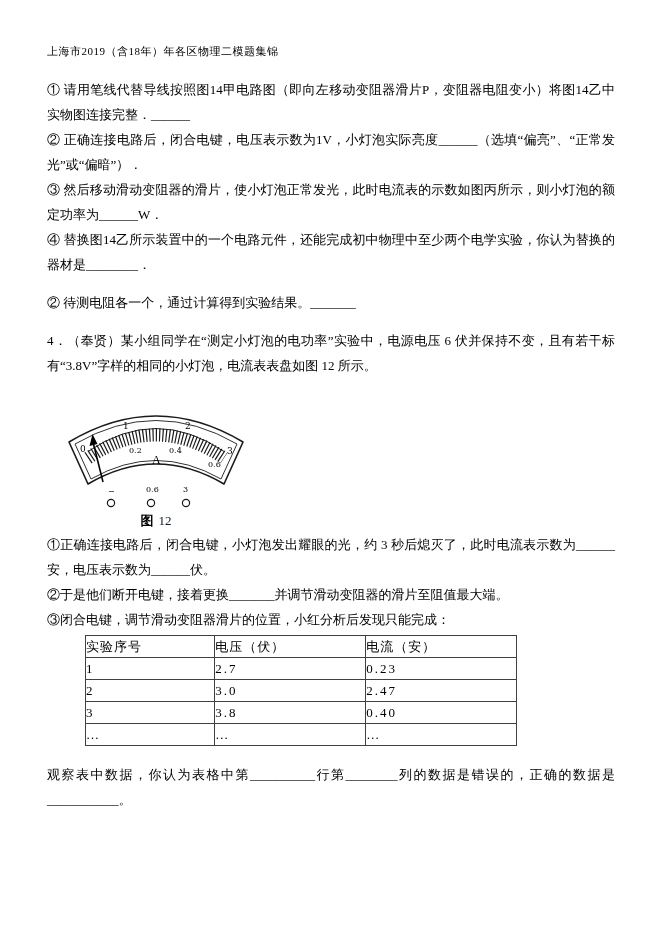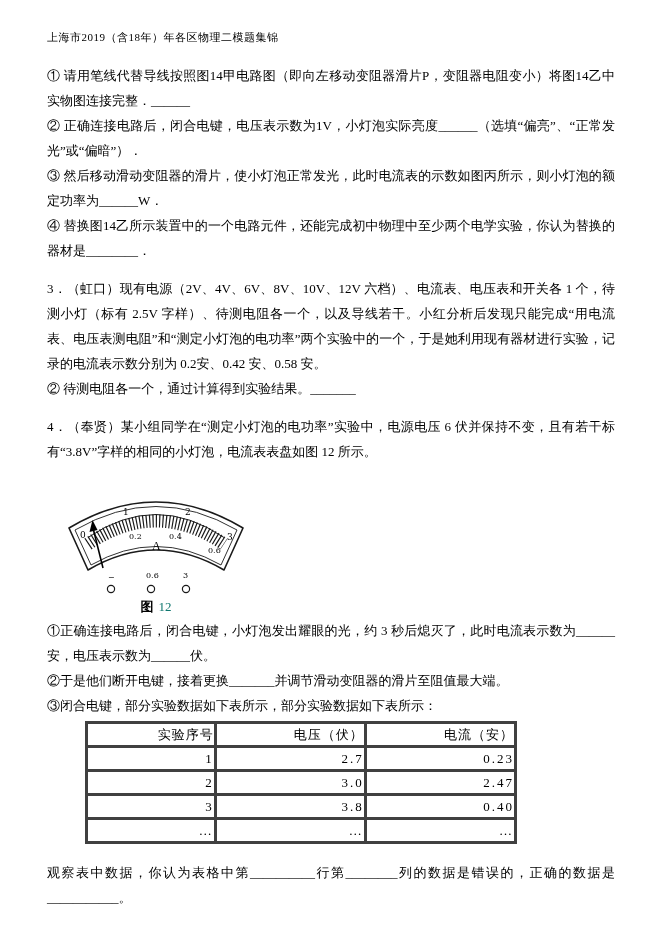--- a/index.html
+++ b/index.html
@@ -8,7 +8,7 @@
     font-family:"Liberation Serif","DejaVu Serif",serif;
     color:#000;
   }
-  .page{padding:30px 46px 0 47px;}
+  .page{padding:44px 46px 0 47px;}
   .doc-title{
     font-size:11px;line-height:15px;margin:0 0 18px 0;font-weight:normal;
     letter-spacing:0.5px;

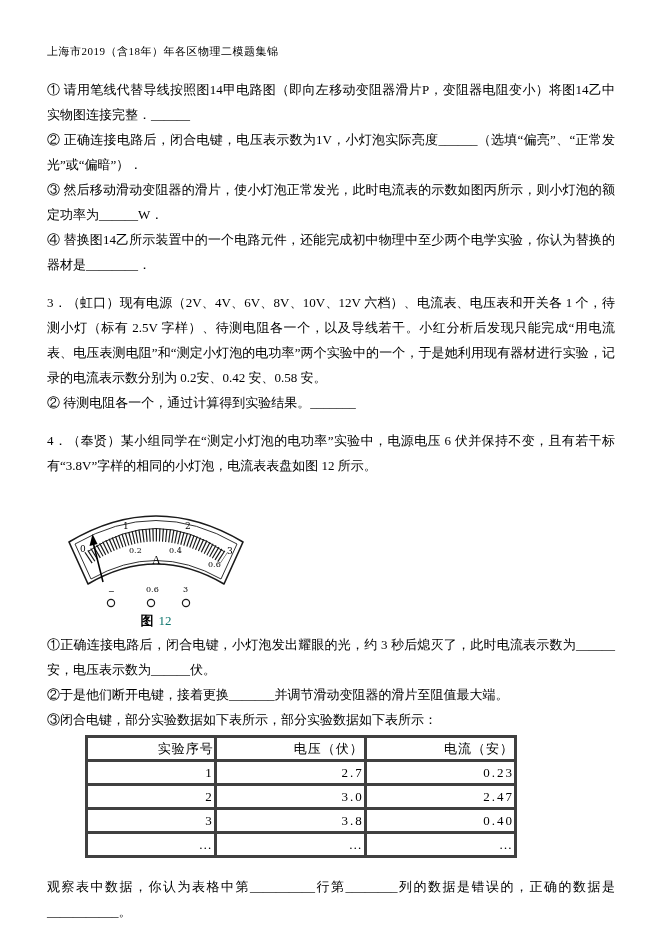--- a/index.html
+++ b/index.html
@@ -53,7 +53,6 @@
   </div>
 
   <div class="q-block">
-    <p class="para">3．（虹口）现有电源（2V、4V、6V、8V、10V、12V 六档）、电流表、电压表和开关各 1 个，待测小灯（标有 2.5V 字样）、待测电阻各一个，以及导线若干。小红分析后发现只能完成“用电流表、电压表测电阻”和“测定小灯泡的电功率”两个实验中的一个，于是她利用现有器材进行实验，记录的电流表示数分别为 0.2安、0.42 安、0.58 安。</p>
     <p class="para">② 待测电阻各一个，通过计算得到实验结果。_______</p>
   </div>
 

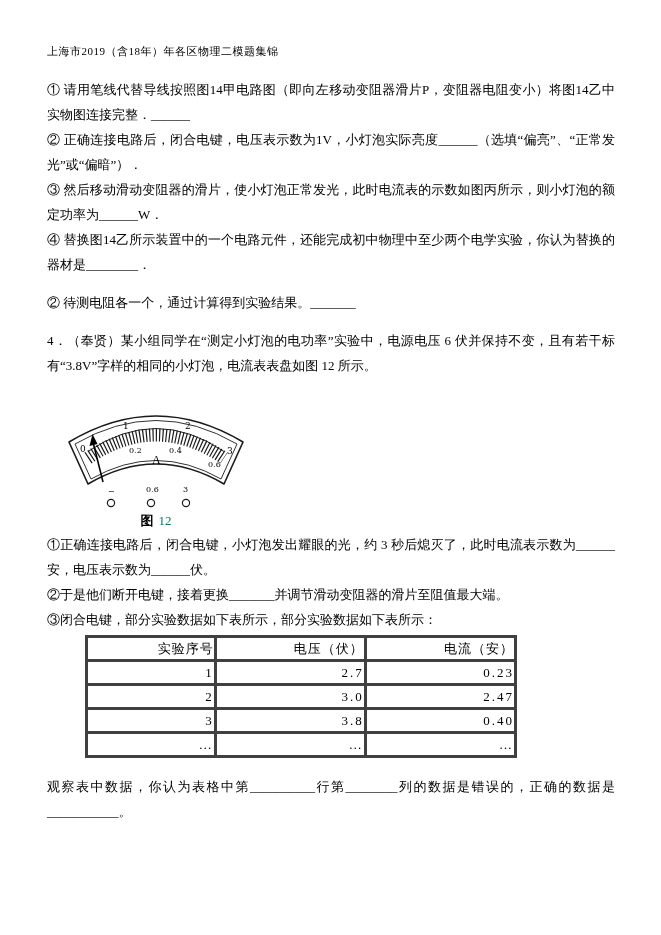--- a/index.html
+++ b/index.html
@@ -23,7 +23,7 @@
     font-size:13px;text-align:center;margin-top:-2px;width:190px;
   }
   .figure-caption .cap-prefix{font-weight:bold;color:#000;}
-  .figure-caption .cap-number{color:#0f766e;margin-left:5px;font-family:"Liberation Serif",serif;text-align:center;}
+  .figure-caption .cap-number{color:#0f172a;margin-left:5px;font-family:"Liberation Serif",serif;text-align:center;}
   table.data-table{
     border-collapse:collapse;margin:3px 0 6px 38px;width:432px;
     font-size:13px;

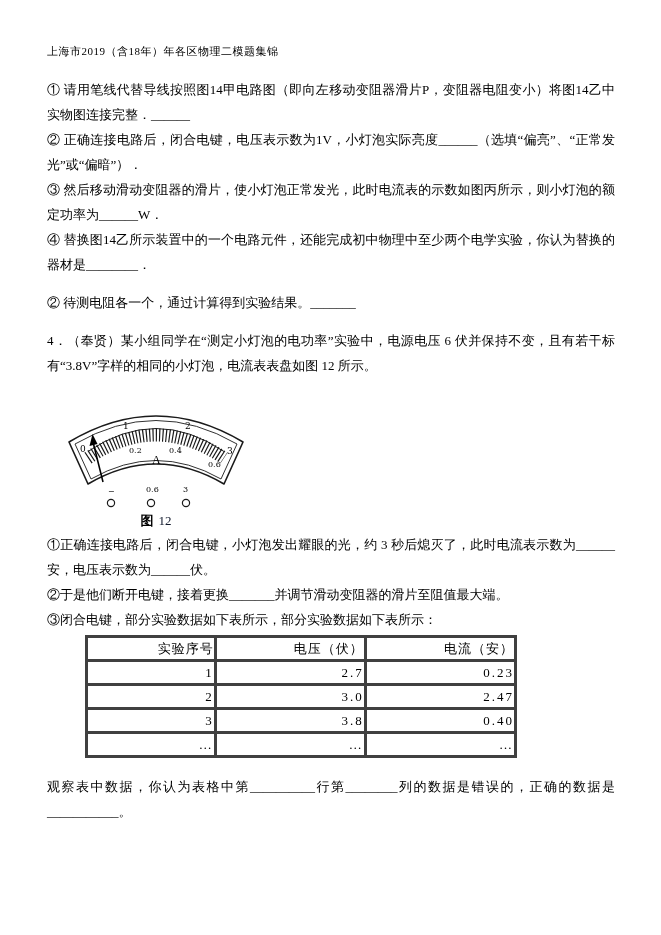--- a/index.html
+++ b/index.html
@@ -100,7 +100,7 @@
 
     <p class="para">①正确连接电路后，闭合电键，小灯泡发出耀眼的光，约 3 秒后熄灭了，此时电流表示数为______安，电压表示数为______伏。</p>
     <p class="para">②于是他们断开电键，接着更换_______并调节滑动变阻器的滑片至阻值最大端。</p>
-    <p class="para">③闭合电键，部分实验数据如下表所示，部分实验数据如下表所示：</p>
+    <p class="para">③闭合电键，调节滑动变阻器滑片的位置，小红分析后发现只能完成：</p>
 
     <table class="data-table">
       <tbody>

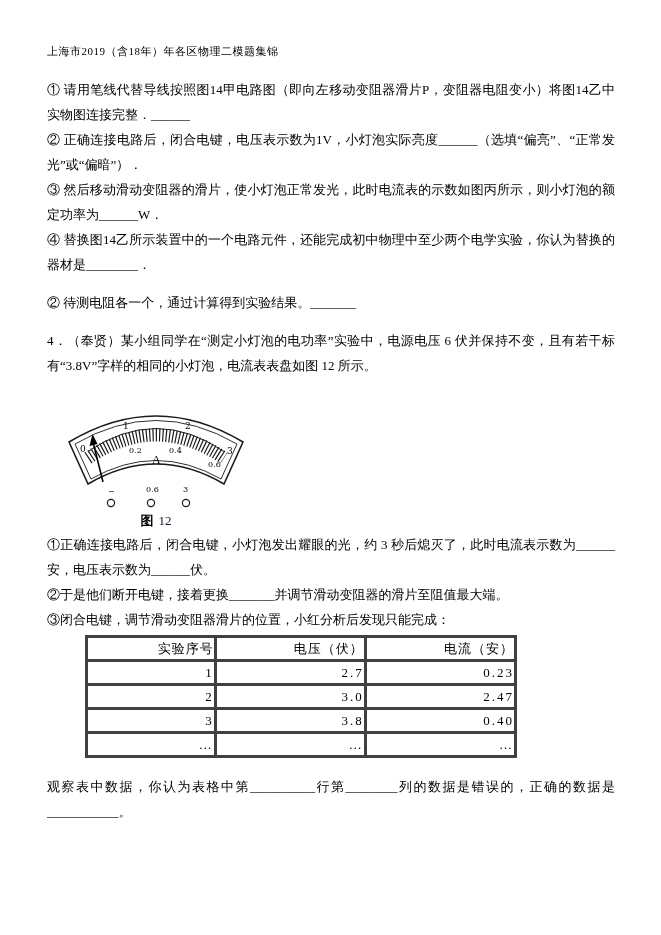--- a/index.html
+++ b/index.html
@@ -29,7 +29,7 @@
     font-size:13px;
   }
   table.data-table td{
-    border:3px solid #404040;text-align:right;height:21px;padding:0;
+    border:1px solid #404040;text-align:left;height:21px;padding:0;
     letter-spacing:2px;
   }
   table.data-table tr.head td{letter-spacing:1px;}

